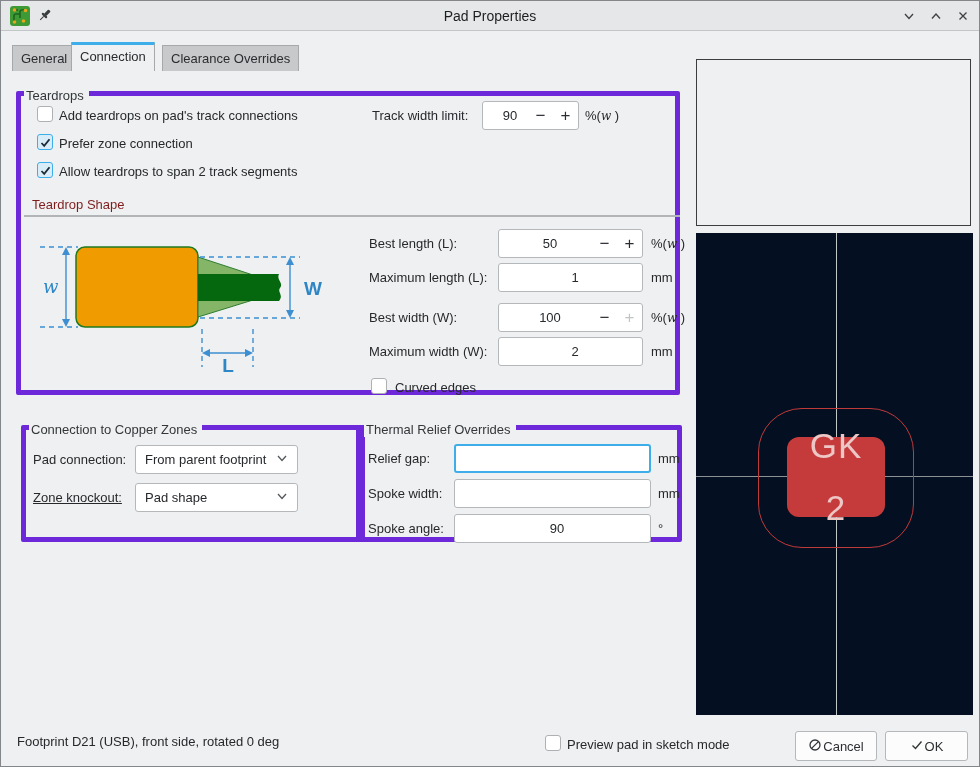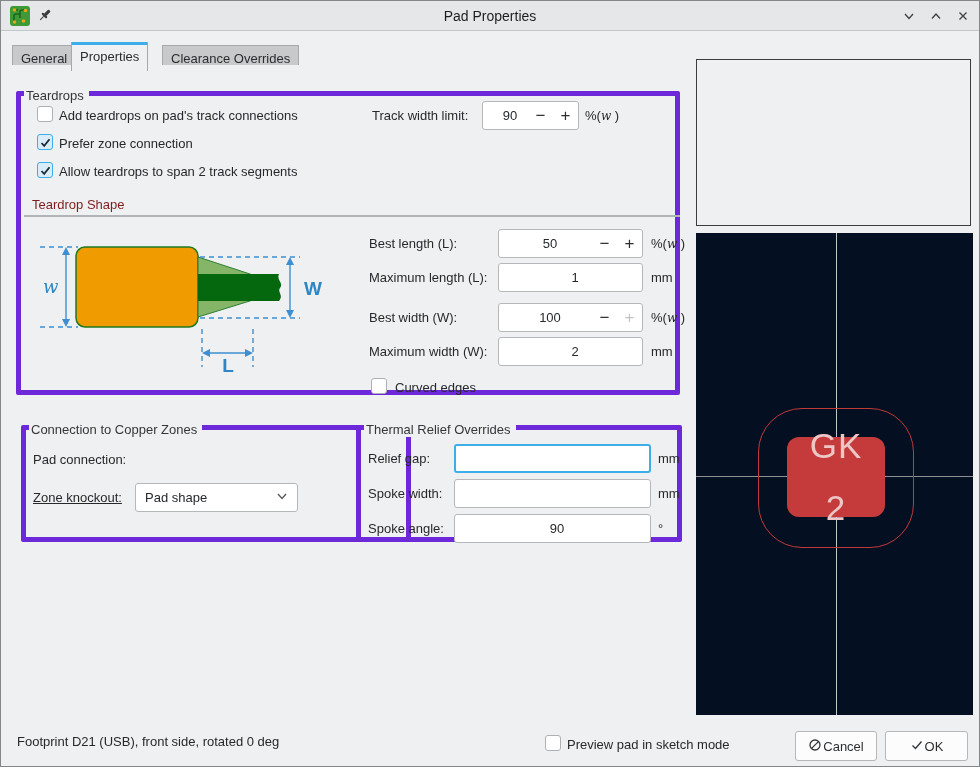--- a/index.html
+++ b/index.html
@@ -25,7 +25,7 @@
   .win-btn { width:16px; height:16px; display:flex; align-items:center; justify-content:center; cursor:default; }
   
   .tab {
-    position:absolute; height:20px; top:44px; line-height:25px;
+    position:absolute; height:26px; top:44px; line-height:25px;
     background:#c7c9ca; border:1px solid #a6a9ab; border-bottom:none;
     padding:0 8px; color:#2a2d30; border-radius:1px 1px 0 0;
   }

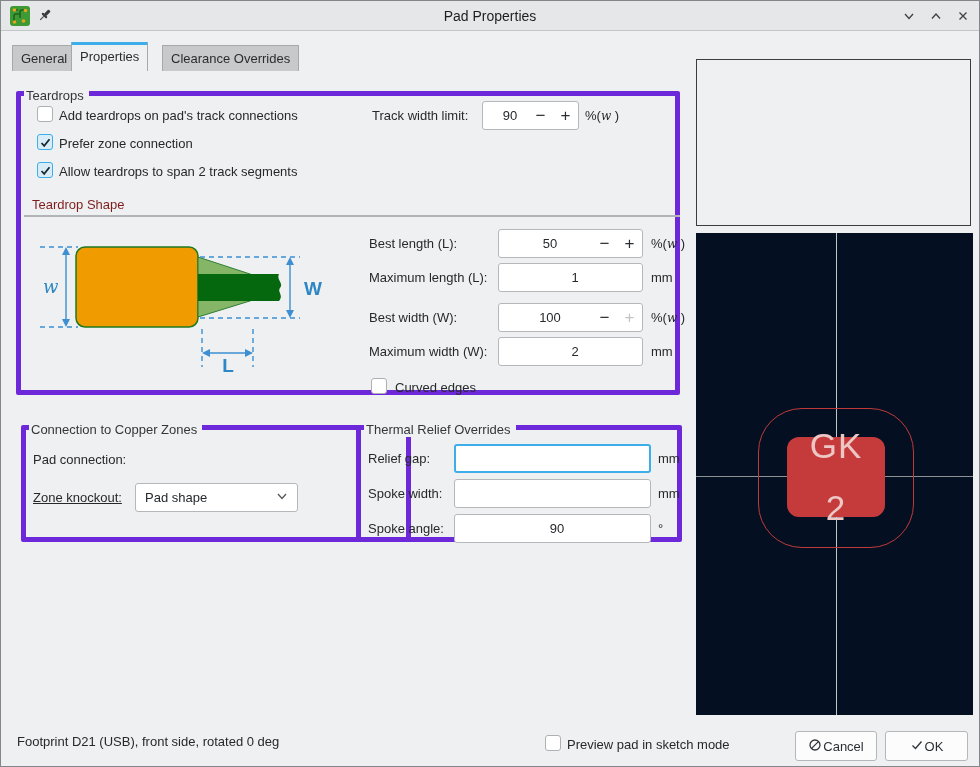--- a/index.html
+++ b/index.html
@@ -129,7 +129,7 @@
   </div>
 
   <div class="tab" style="left:11px;">General</div>
-  <div class="tab active" style="left:70px;">Properties</div>
+  <div class="tab active" style="left:70px;">Connection</div>
   <div class="tab" style="left:161px;">Clearance Overrides</div>
 
   <div class="group" style="left:15px;top:90px;width:664px;height:304px;">

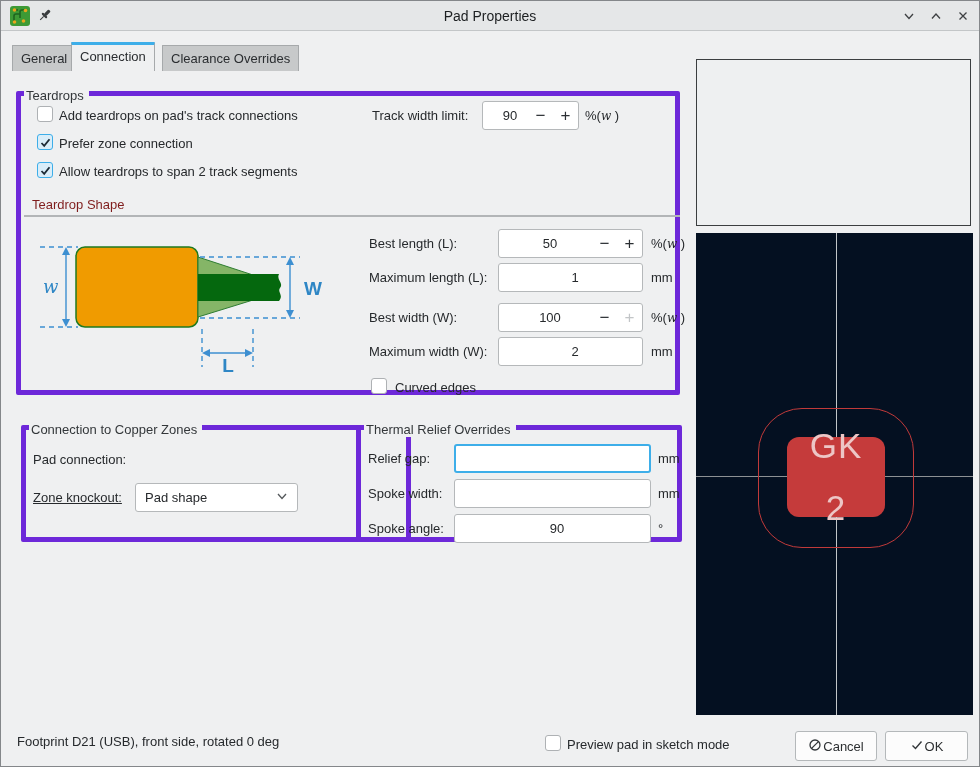--- a/index.html
+++ b/index.html
@@ -225,7 +225,7 @@
     <span class="lbl" style="left:374px;top:284px;">Curved edges</span>
   </div>
 
-  <div class="group" style="left:20px;top:424px;width:390px;height:117px;">
+  <div class="group" style="left:20px;top:424px;width:344px;height:117px;">
     <span class="group-legend">Connection to Copper Zones</span>
 
     <span class="lbl" style="left:7px;top:22px;">Pad connection:</span>

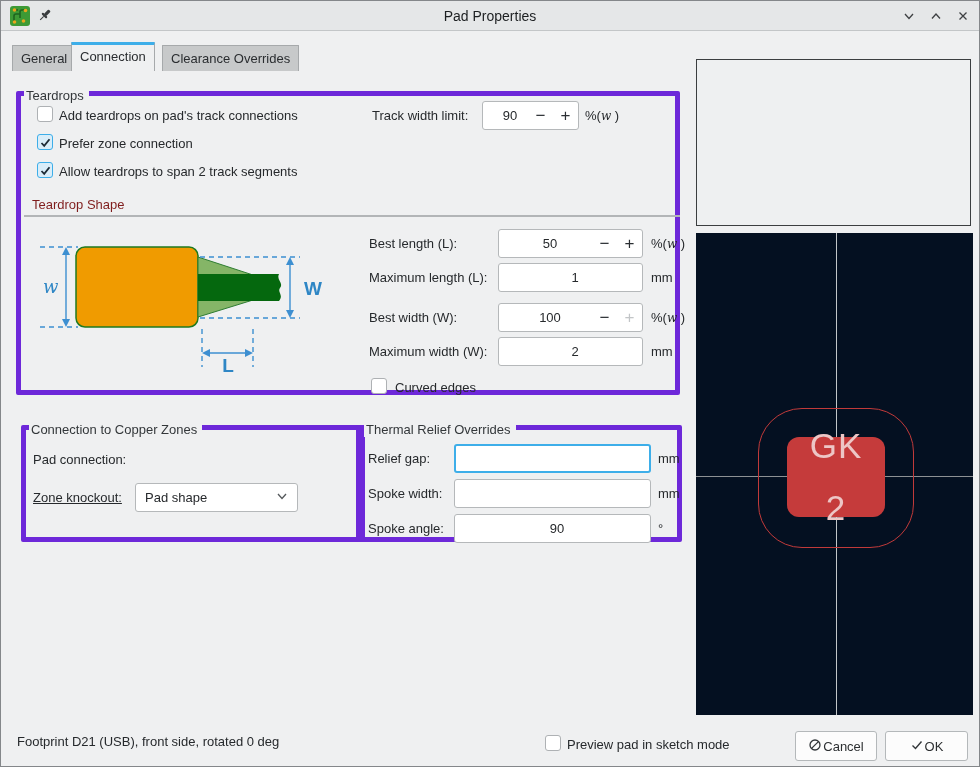--- a/index.html
+++ b/index.html
@@ -229,6 +229,12 @@
     <span class="group-legend">Connection to Copper Zones</span>
 
     <span class="lbl" style="left:7px;top:22px;">Pad connection:</span>
+    <div class="dropdown" style="left:109px;top:15px;width:163px;">
+      <span>From parent footprint</span>
+      <span><svg width="12" height="12">
+            <path d="M2 4 L6 8.5 L10 4" stroke="#55595c" stroke-width="1.3" fill="none"></path>
+          </svg></span>
+    </div>
 
     <span class="lbl" style="left:7px;top:60px;text-decoration:underline;">Zone knockout:</span>
     <div class="dropdown" style="left:109px;top:53px;width:163px;">

